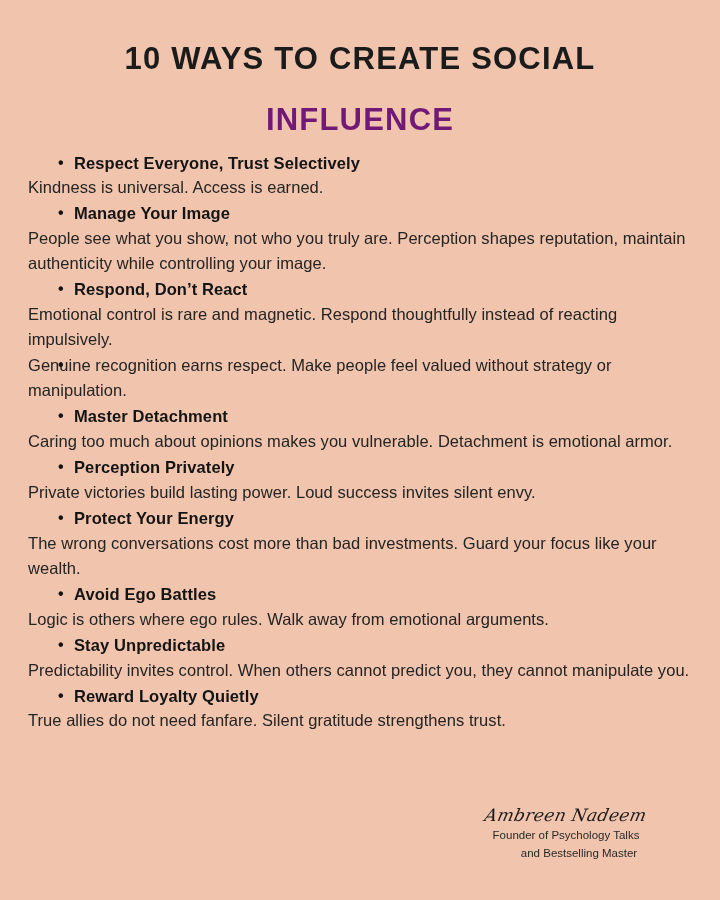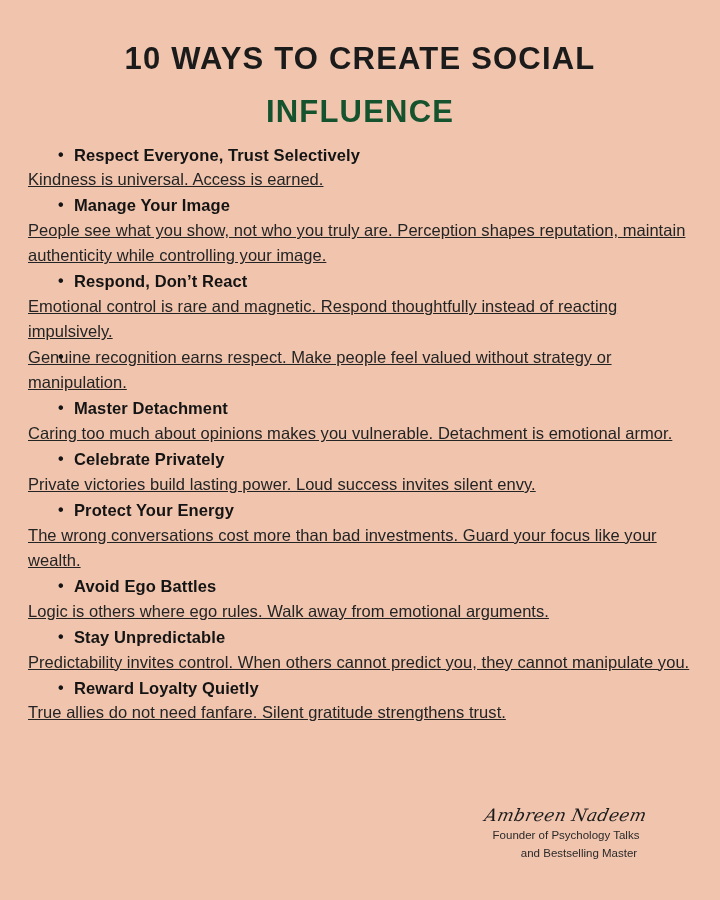--- a/index.html
+++ b/index.html
@@ -38,9 +38,9 @@
     font-size: 31px;
     font-weight: bold;
     letter-spacing: 1.2px;
-    color: #14532d;
+    color: #701a75;
     line-height: 1.35;
-    margin-top: 12px;
+    margin-top: 20px;
   }
   .list {
     margin: 0;

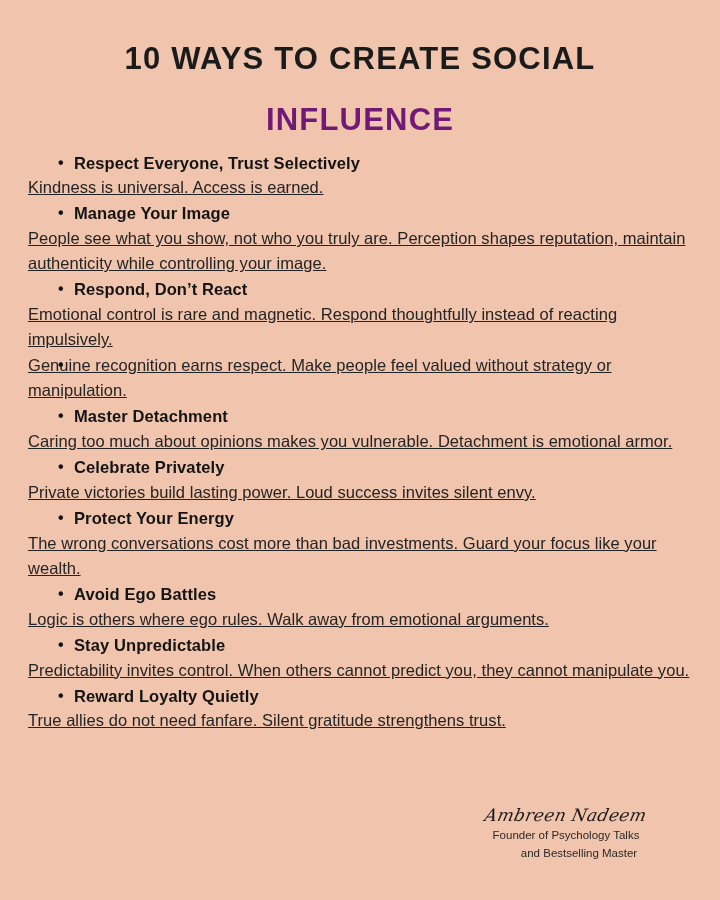--- a/index.html
+++ b/index.html
@@ -72,7 +72,6 @@
     line-height: 1.52;
     padding-left: 0px;
     letter-spacing: 0.05px;
-    text-decoration: underline;
   }
   .signature-block {
     position: absolute;

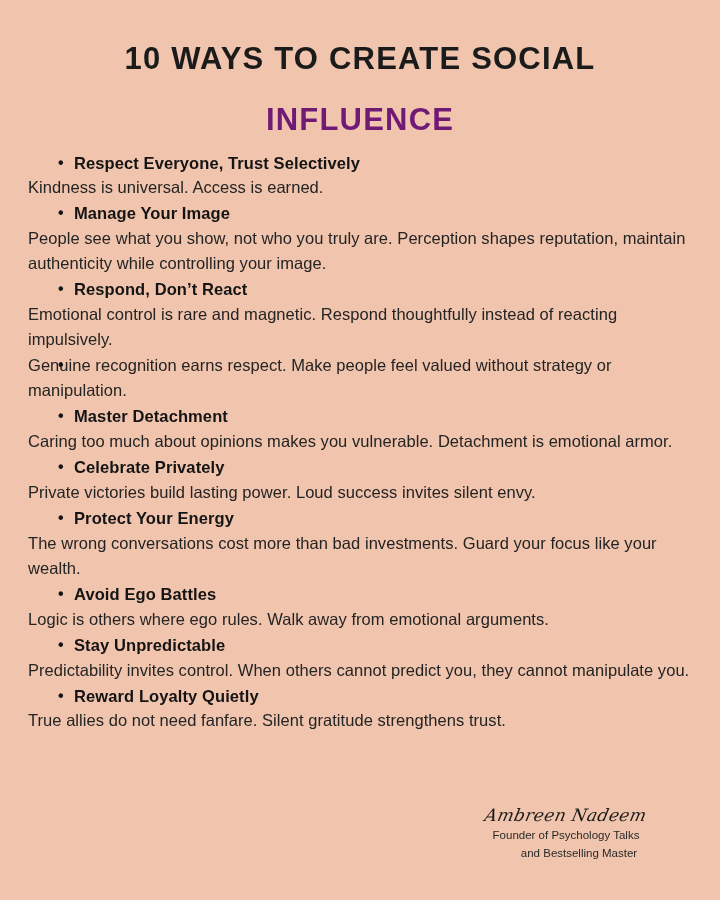--- a/index.html
+++ b/index.html
@@ -156,7 +156,7 @@
     <li class="item">
       <div class="item-heading">
         <span class="bullet">•</span>
-        <span>Celebrate Privately</span>
+        <span>Perception Privately</span>
       </div>
       <div class="item-body">Private victories build lasting power. Loud success invites silent envy.</div>
     </li>

